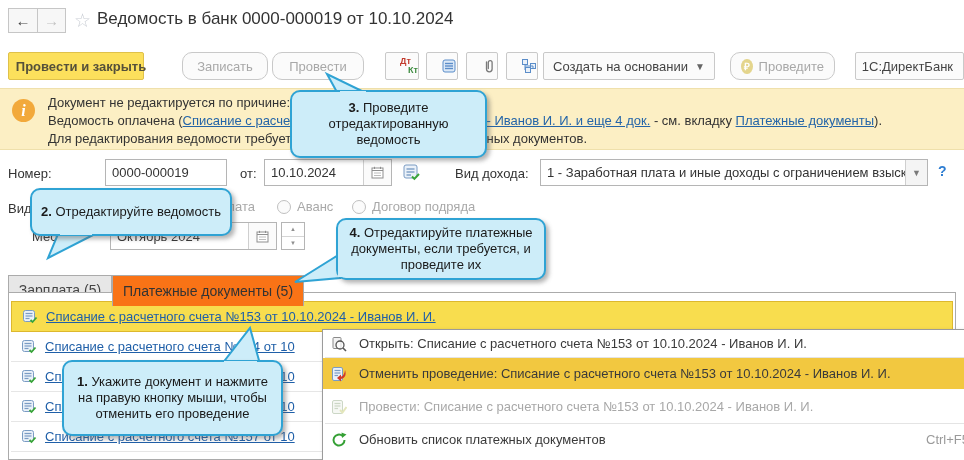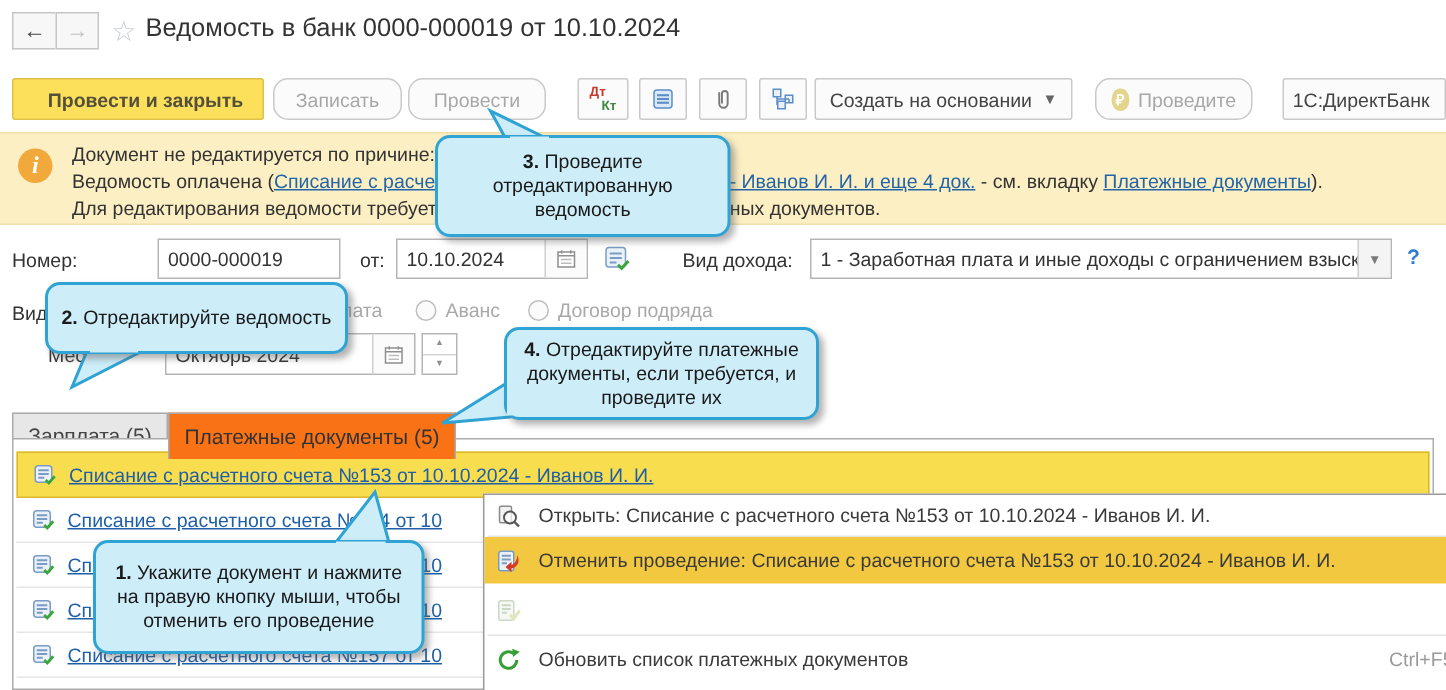--- a/index.html
+++ b/index.html
@@ -101,7 +101,7 @@
   <div class="star">☆</div>
   <div class="title">Ведомость в банк 0000-000019 от 10.10.2024</div>
 
-  <div class="btn primary" style="left:8px; width:168px;padding-left:20px;">Провести и закрыть</div>
+  <div class="btn primary" style="left:8px; width:136px;padding-left:20px;">Провести и закрыть</div>
   <div class="btn disabled" style="left:182px; width:86px;">Записать</div>
   <div class="btn disabled" style="left:272px; width:92px;">Провести</div>
   <div class="btn iconbtn" style="left:385px; width:34px;">

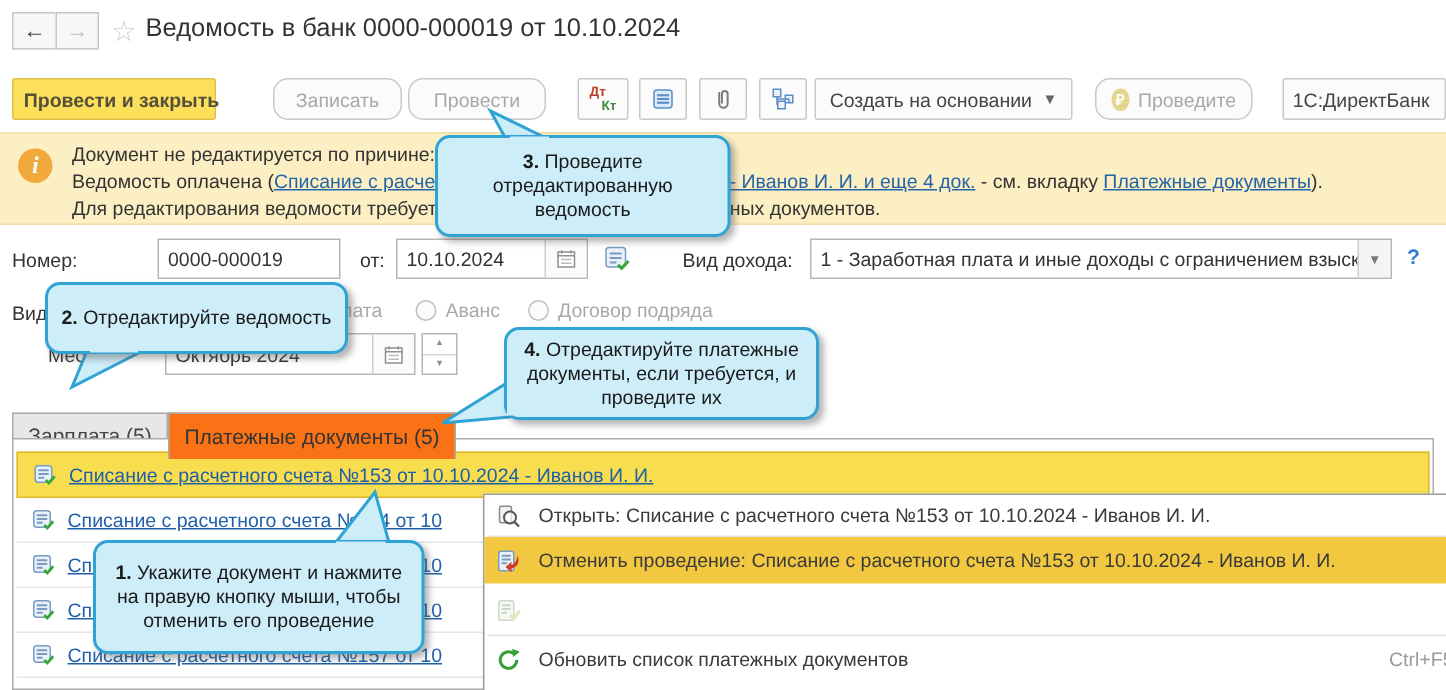--- a/index.html
+++ b/index.html
@@ -22,7 +22,7 @@
          justify-content:center; white-space:nowrap; padding:0 10px; }
   .btn.primary { background:#fce05c; border-color:#dfc14a; color:#55503a; font-weight:bold; }
   .btn.disabled { color:#a8a8a8;border-radius:10px; }
-  .btn.iconbtn { padding:0; }
+  .btn.iconbtn { padding:0;justify-content:flex-end; }
   .caret { font-size:10px; color:#666; margin-left:7px; }
   .rubcircle { width:15px; height:15px; border-radius:50%; background:#e4d58d; color:#fff;
                font-size:10px; font-weight:bold; display:flex; align-items:center; justify-content:center; margin-right:6px;}

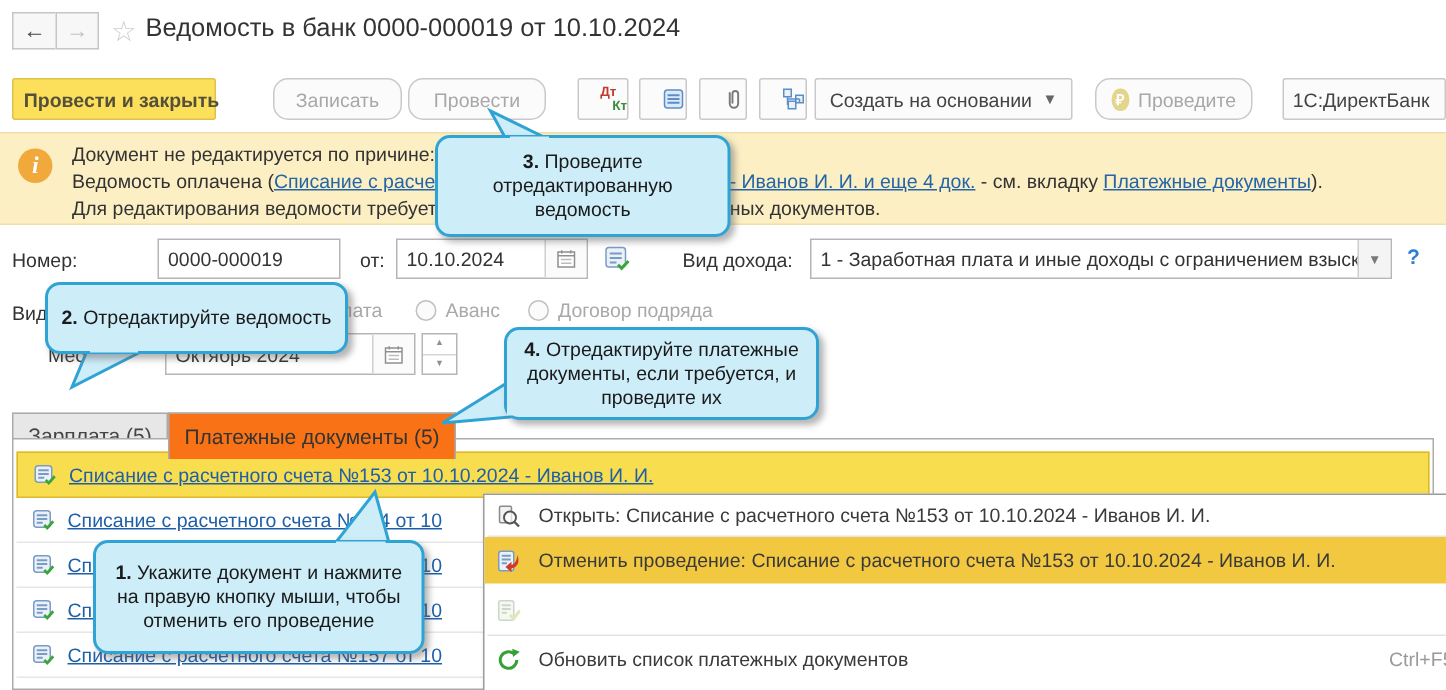--- a/index.html
+++ b/index.html
@@ -309,6 +309,7 @@
             <path d="M9 11 l2.5 2.5 L15.5 8" fill="none" stroke="#c9cf7a" stroke-width="2"></path>
           </svg>
       </span>
+      <span>Провести: Списание с расчетного счета №153 от 10.10.2024 - Иванов И. И.</span>
     </div>
     <div class="msep" style="top:93px;"></div>
     <div class="mitem" style="top:94px; height:31px;">

